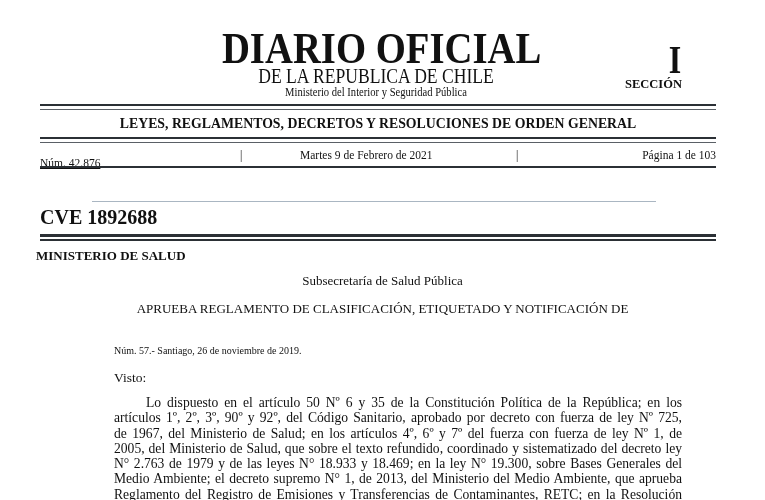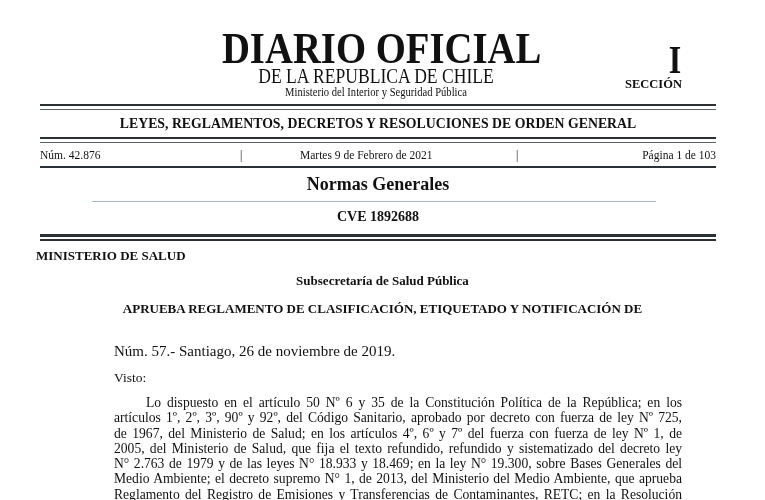--- a/index.html
+++ b/index.html
@@ -111,7 +111,7 @@
       line-height: 16px;
     }
     .info-row .num {
-      position: absolute; left: 0; top: 0;
+      position: absolute; left: 0; top: 8px; text-decoration: underline;
     }
     .info-row .sep1 {
       position: absolute; left: 200px; top: 0;

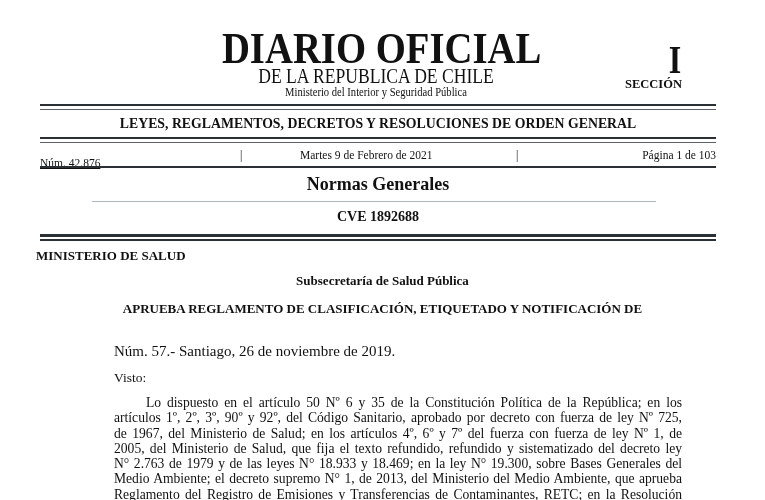--- a/index.html
+++ b/index.html
@@ -238,7 +238,6 @@
 
   <div class="rule thick" style="top:166px;"></div>
 
-  <div class="normas">Normas Generales</div>
 
   <div class="rule light" style="left:92px; width:564px; top:201px;"></div>
 

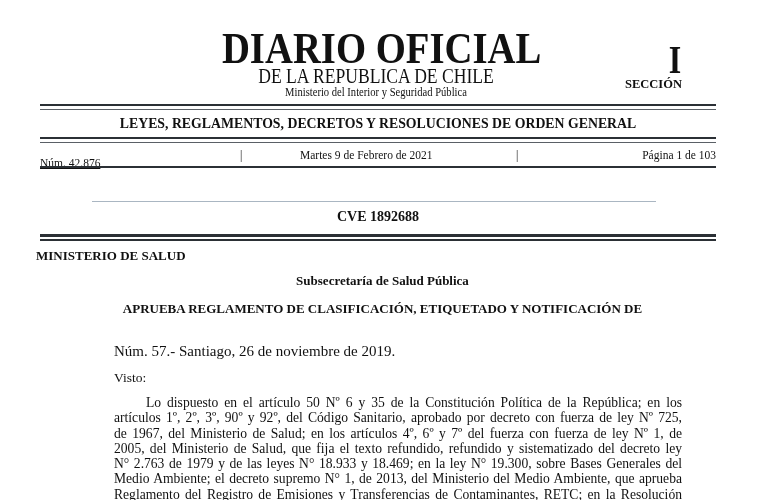--- a/index.html
+++ b/index.html
@@ -140,9 +140,8 @@
       left: 40px;
       top: 208px;
       width: 676px;
-      text-align: center;
-      font-weight: bold;
-      font-size: 14px;
+      font-weight: bold;
+      font-size: 20px;
       line-height: 18px;
     }
     .ministerio {

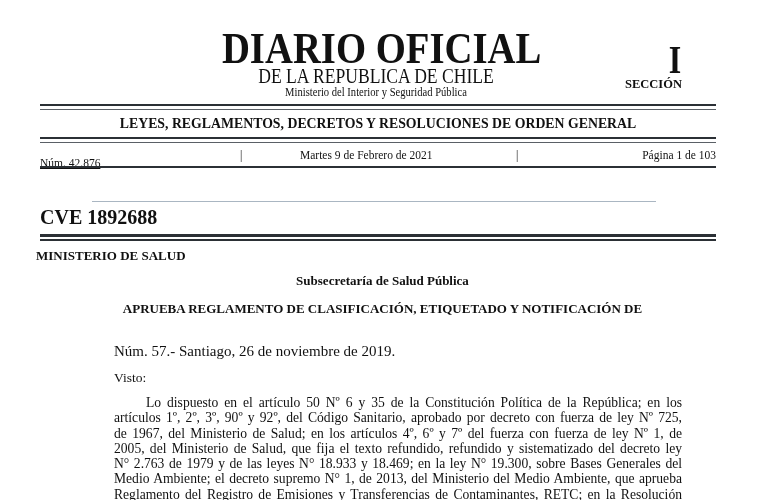--- a/index.html
+++ b/index.html
@@ -163,7 +163,6 @@
       text-align: center;
       font-size: 13px;
       line-height: 16px;
-      font-weight: bold;
     }
     .decree-title {
       position: absolute;

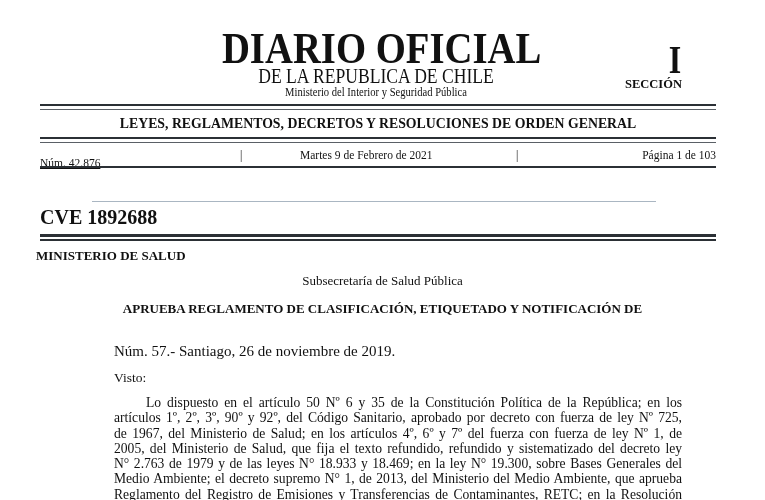--- a/index.html
+++ b/index.html
@@ -170,7 +170,7 @@
       top: 302px;
       width: 605px;
       text-align: center;
-      font-weight: bold;
+      font-weight: normal;
       font-size: 13px;
       line-height: 14px;
     }

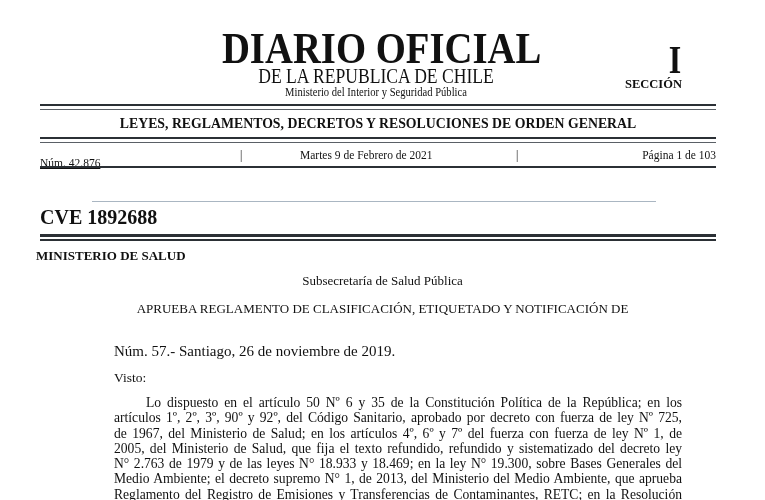--- a/index.html
+++ b/index.html
@@ -178,7 +178,7 @@
       position: absolute;
       left: 114px;
       top: 343px;
-      font-size: 15px;
+      font-size: 10px;
       line-height: 16px;
     }
     .visto {

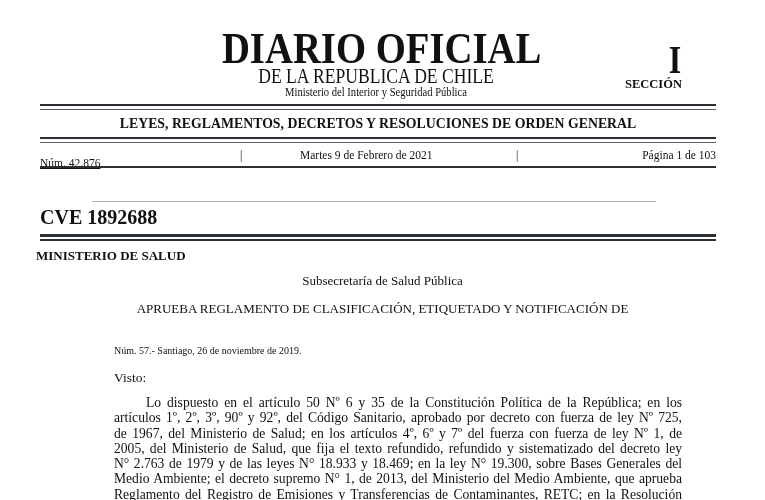--- a/index.html
+++ b/index.html
@@ -258,7 +258,7 @@
     <span class="body-line" style="padding-left:32px;">Lo dispuesto en el artículo 50 Nº 6 y 35 de la Constitución Política de la República; en los</span>
     <span class="body-line">artículos 1º, 2º, 3º, 90º y 92º, del Código Sanitario, aprobado por decreto con fuerza de ley Nº 725,</span>
     <span class="body-line">de 1967, del Ministerio de Salud; en los artículos 4º, 6º y 7º del fuerza con fuerza de ley Nº 1, de</span>
-    <span class="body-line">2005, del Ministerio de Salud, que fija el texto refundido, refundido y sistematizado del decreto ley</span>
+    <span class="body-line">2005, del Ministerio de Salud, que sobre el texto refundido, coordinado y sistematizado del decreto ley</span>
     <span class="body-line">N° 2.763 de 1979 y de las leyes N° 18.933 y 18.469; en la ley N° 19.300, sobre Bases Generales del</span>
     <span class="body-line">Medio Ambiente; el decreto supremo N° 1, de 2013, del Ministerio del Medio Ambiente, que aprueba</span>
     <span class="body-line">Reglamento del Registro de Emisiones y Transferencias de Contaminantes, RETC; en la Resolución</span>

